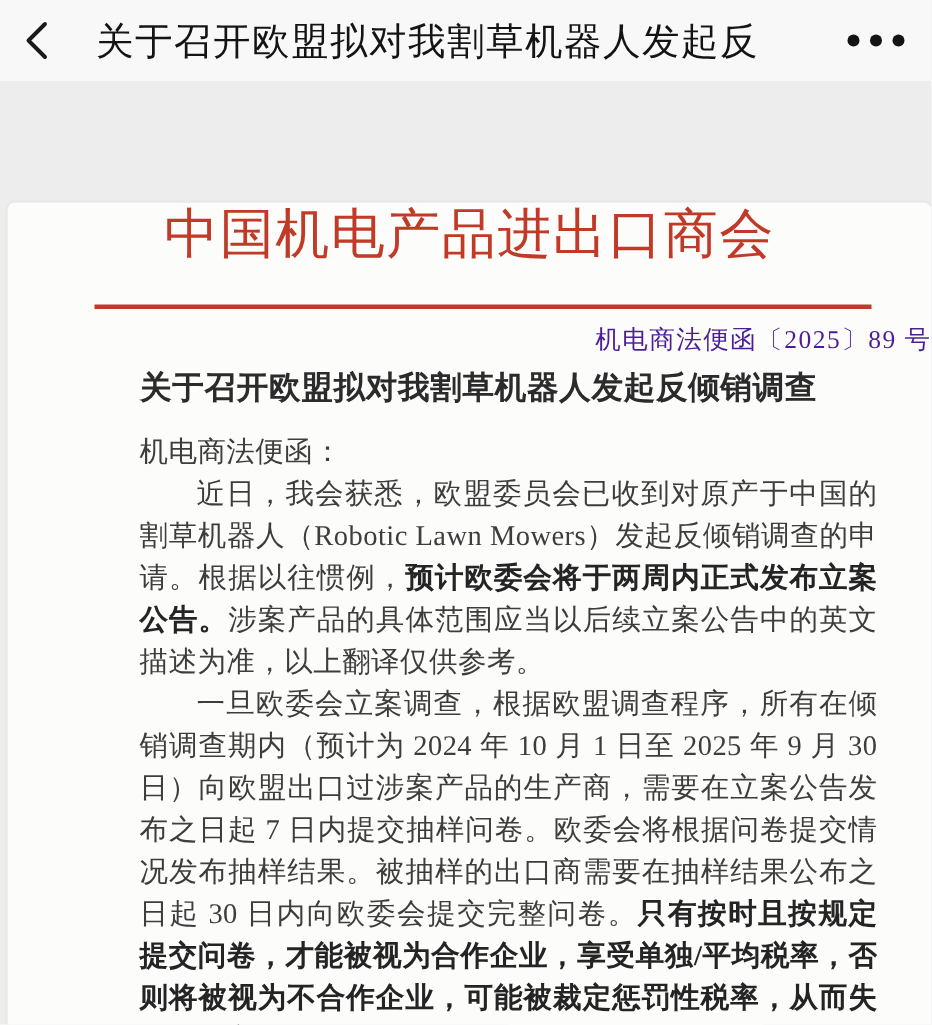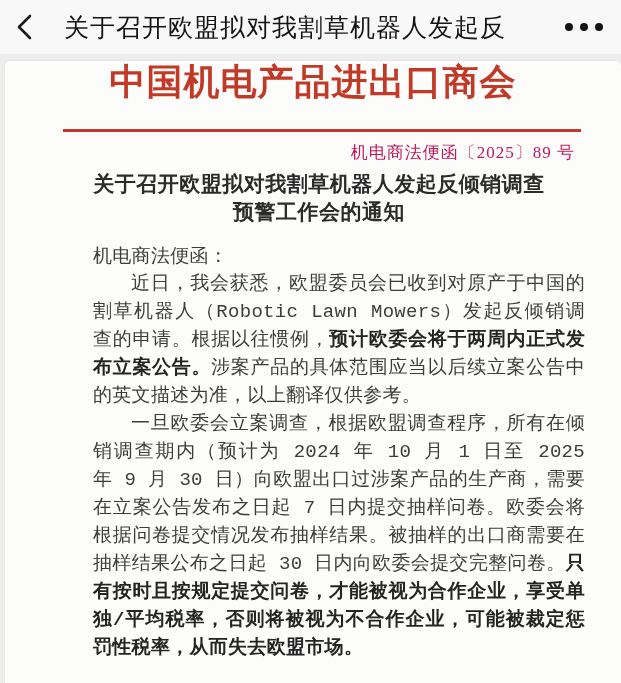--- a/index.html
+++ b/index.html
@@ -69,10 +69,11 @@
   }
 
   .org-name {
+    margin-top: 74px;
     text-align: center;
     font-size: 36px;
     line-height: 42px;
-    font-weight: 700;
+    font-weight: 400;
     letter-spacing: 1px;
     color: var(--accent-red, #c13a28);
   }

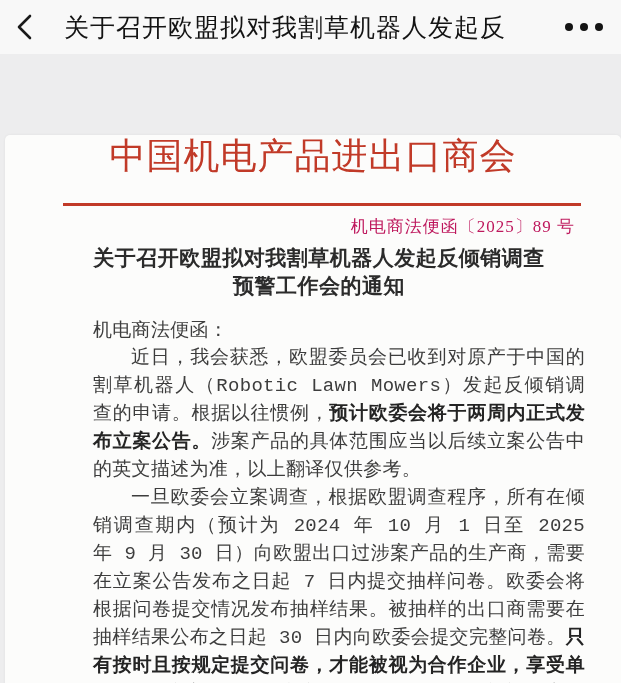--- a/index.html
+++ b/index.html
@@ -84,11 +84,10 @@
   }
   .doc-number {
     margin-top: 10px;
-    padding-right: 46px;
     text-align: right;
     font-size: 17px;
     line-height: 22px;
-    color: #be185d;
+    color: #4c1d95;
     letter-spacing: 1px;
   }
   .doc-title {

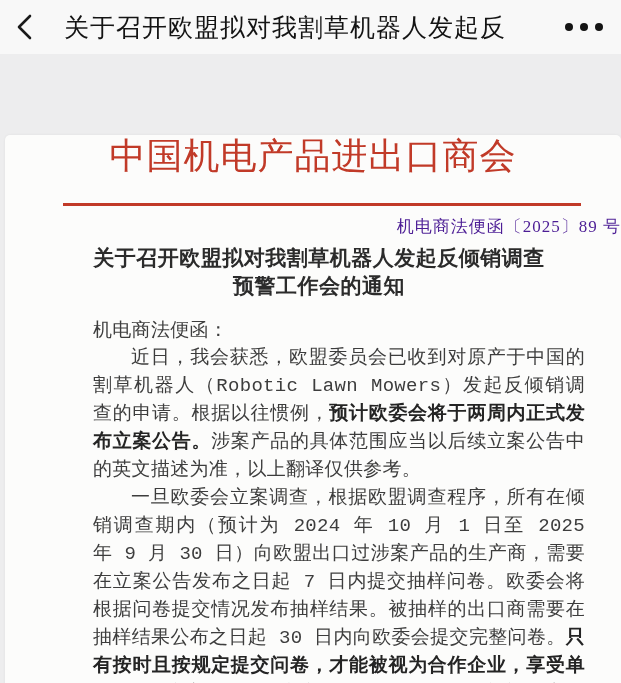--- a/index.html
+++ b/index.html
@@ -147,7 +147,6 @@
 
       <h2 class="doc-title">
         <span class="line">关于召开欧盟拟对我割草机器人发起反倾销调查</span>
-        <span class="line">预警工作会的通知</span>
       </h2>
 
       <div class="doc-body">

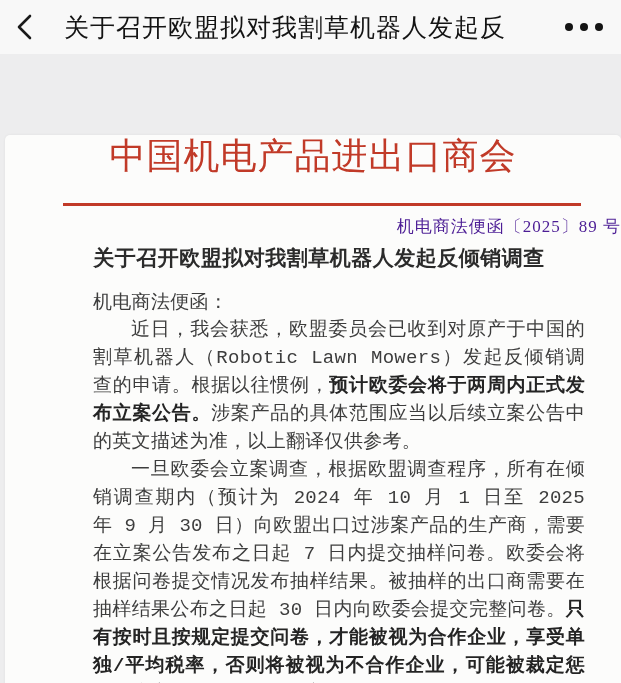--- a/index.html
+++ b/index.html
@@ -114,7 +114,7 @@
     margin: 0;
     text-align: justify;
   }
-  .body-para.indent { text-indent: 2em; font-family: Liberation Mono, monospace; }
+  .body-para.indent { text-indent: 2em; }
   .body-para .bold { font-weight: 700; color: #242424; }
 </style>
 </head>

